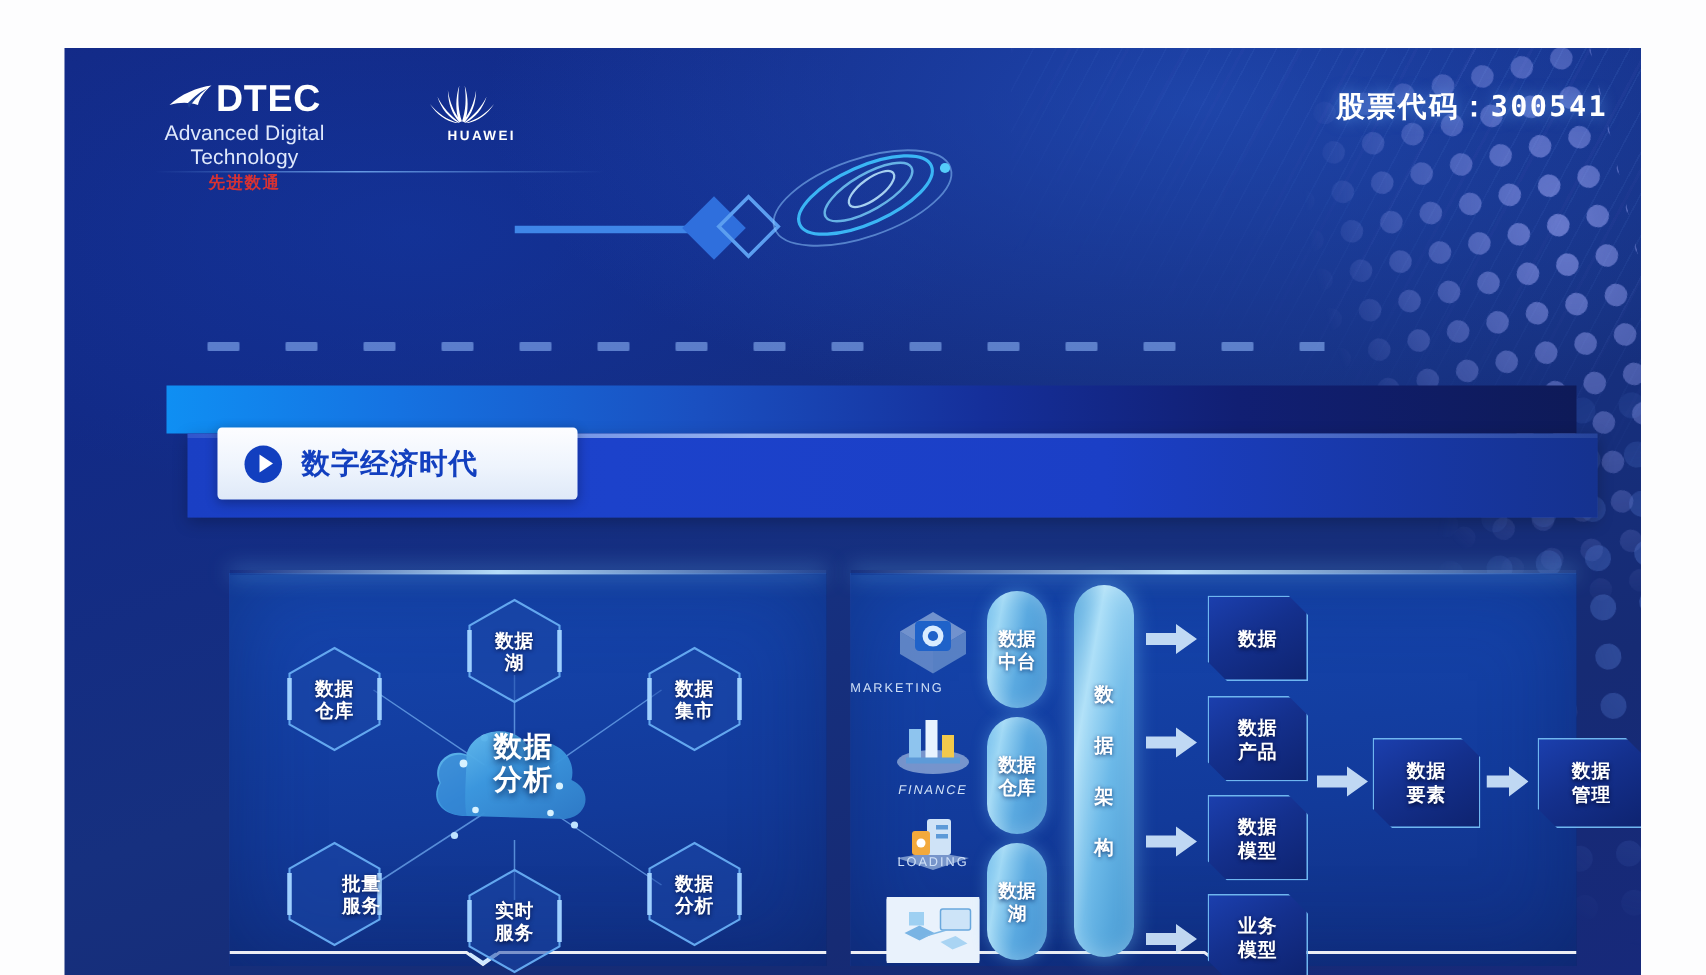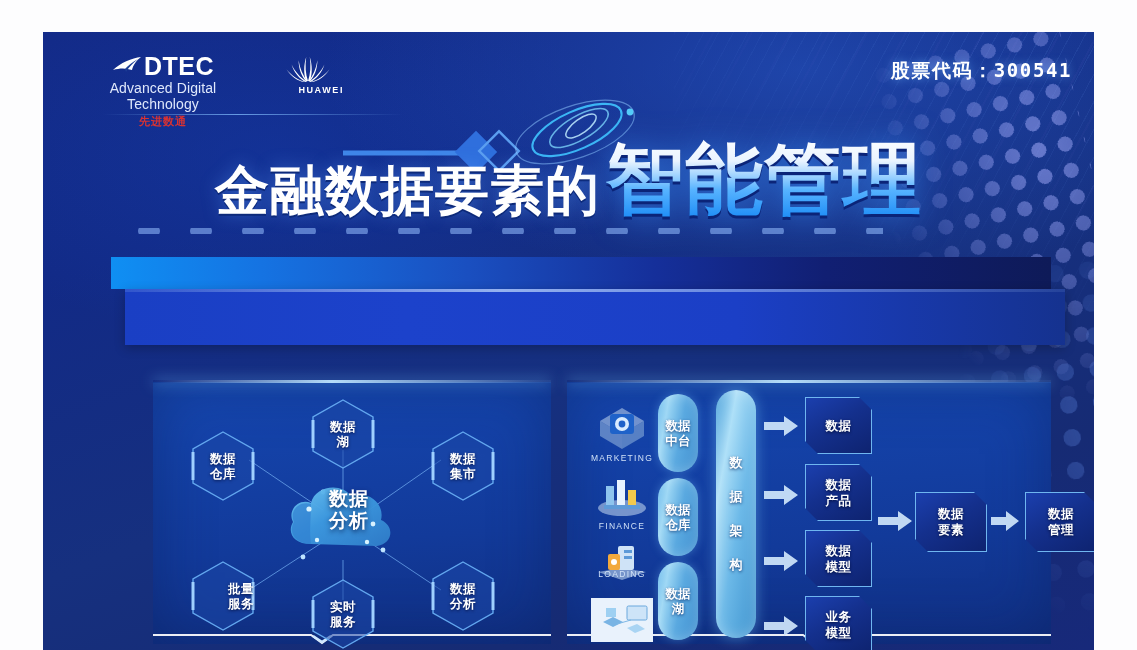--- a/index.html
+++ b/index.html
@@ -274,9 +274,6 @@
       </svg>
     </div>
 
-    <div class="title">
-      <span class="t1">金融数据要素的</span><span class="t2">智能管理</span>
-    </div>
 
     <div class="dotrow"></div>
 

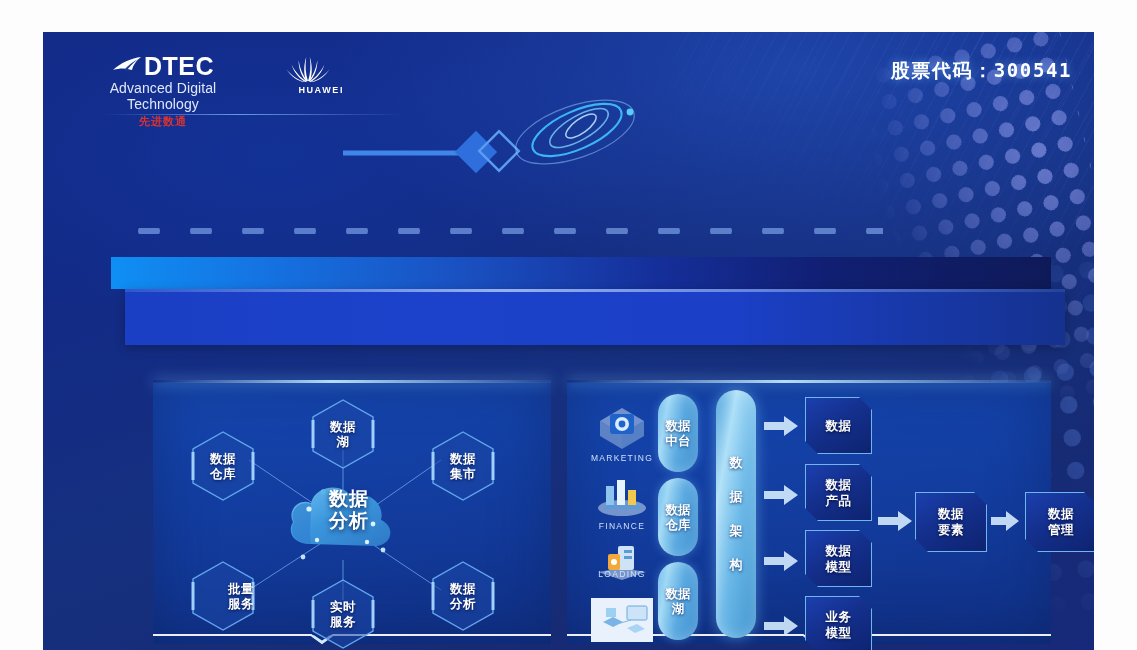--- a/index.html
+++ b/index.html
@@ -281,6 +281,12 @@
     <div class="hdr-band"></div>
     <div class="hdr-band-sheen"></div>
 
+    <div class="tab">
+      <span class="tab-play">
+          <i></i>
+        </span>
+      <span class="tab-label">数字经济时代</span>
+    </div>
 
     <div class="panel panel-l">
       <svg class="panel-bottom" viewBox="0 0 398 18" preserveAspectRatio="none">

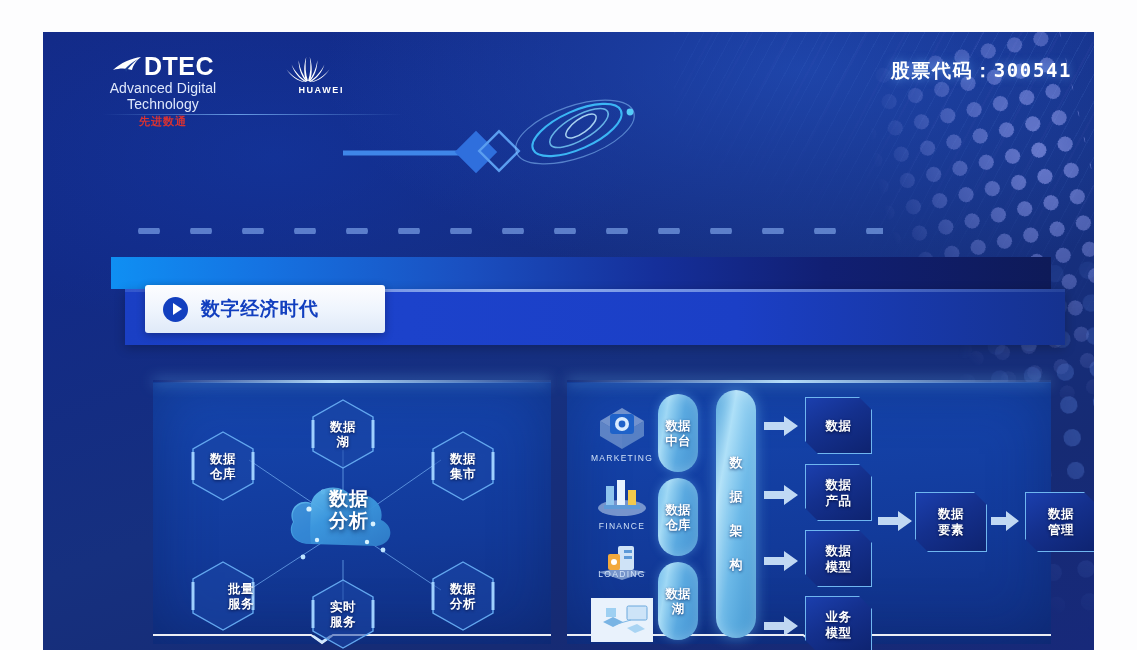--- a/index.html
+++ b/index.html
@@ -424,7 +424,7 @@
         <circle cx="28" cy="20" r="3.4" fill="#1f62c9"></circle>
       </svg>
     </div>
-    <div class="srclabel" style="left:540px;top:421px;">MARKETING</div>
+    <div class="srclabel" style="left:516px;top:421px;">MARKETING</div>
 
     <div class="srcicon" style="left:551px;top:440px;">
       <svg width="56" height="46" viewBox="0 0 56 46">

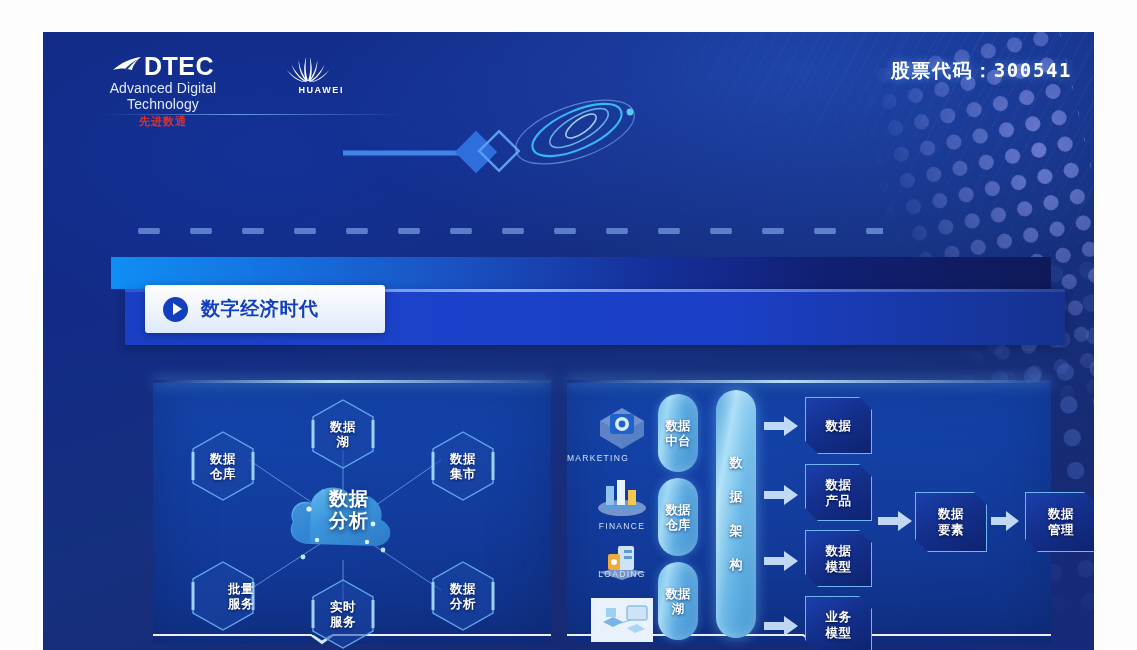--- a/index.html
+++ b/index.html
@@ -435,7 +435,7 @@
         <rect x="10" y="33" width="36" height="4" fill="#5d9ad8"></rect>
       </svg>
     </div>
-    <div class="srclabel" style="left:540px;top:489px;">FINANCE</div>
+    <div class="srclabel" style="left:540px;top:489px;font-style:italic;">FINANCE</div>
 
     <div class="srcicon" style="left:551px;top:506px;">
       <svg width="56" height="46" viewBox="0 0 56 46">

